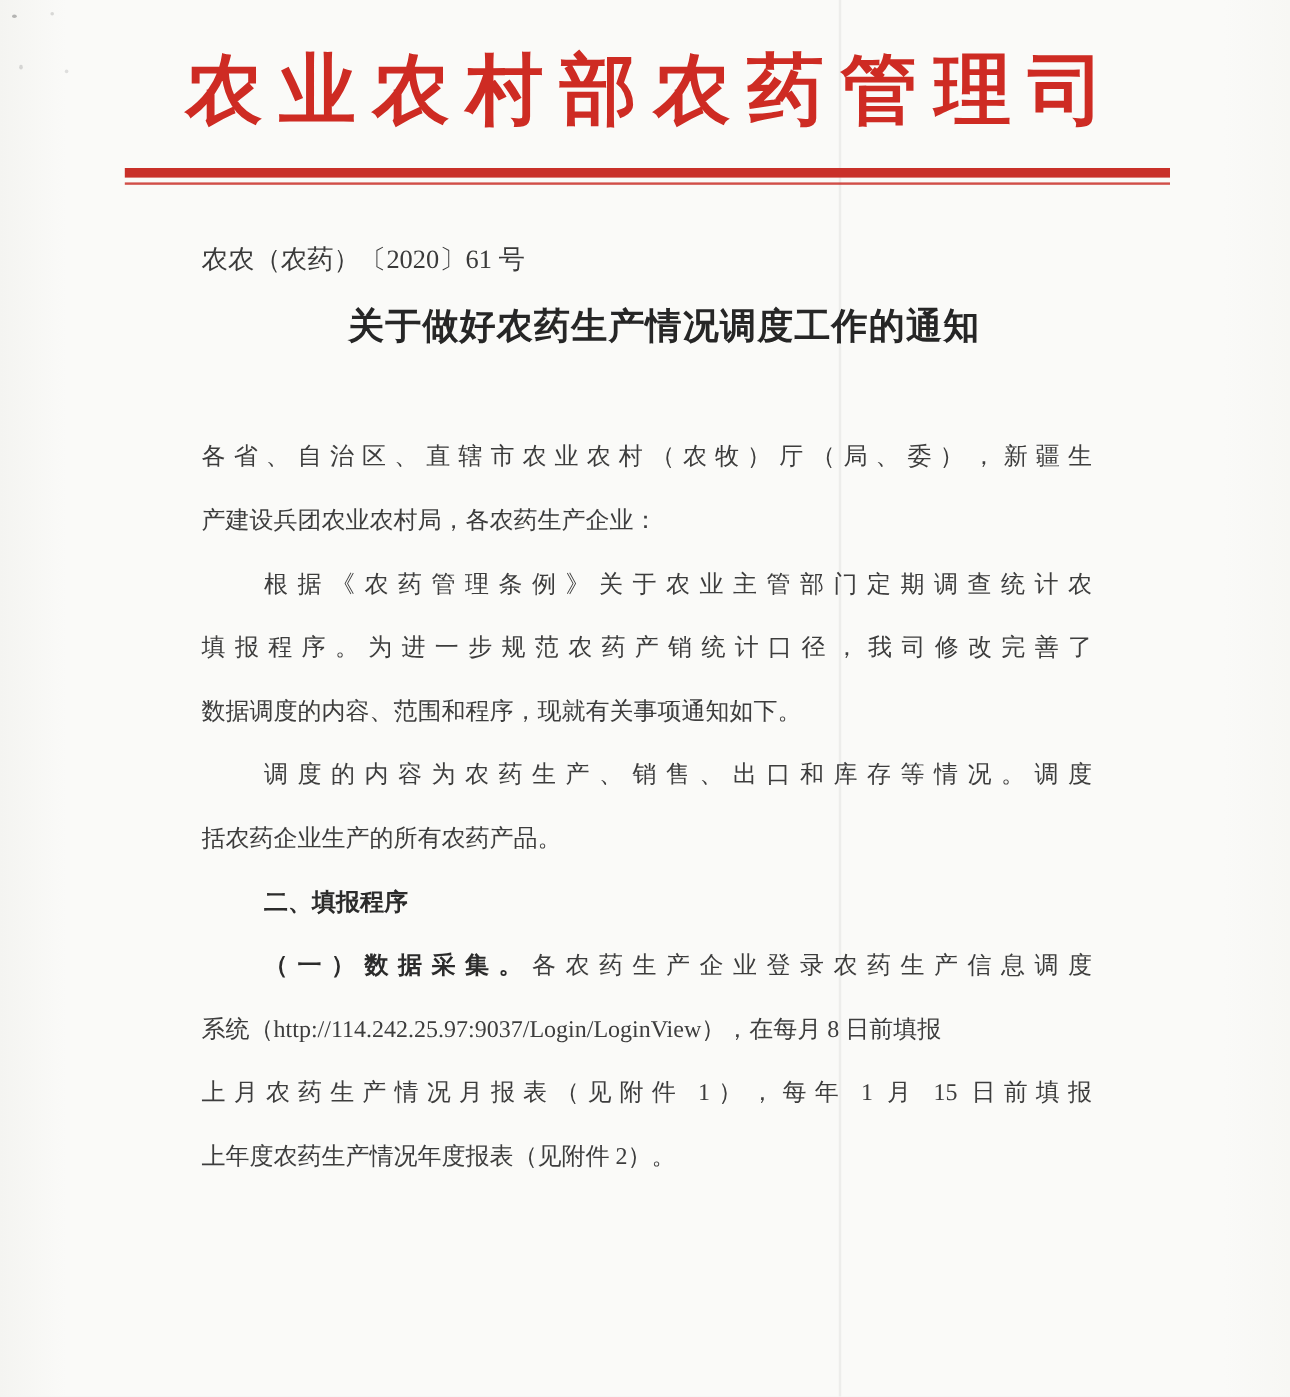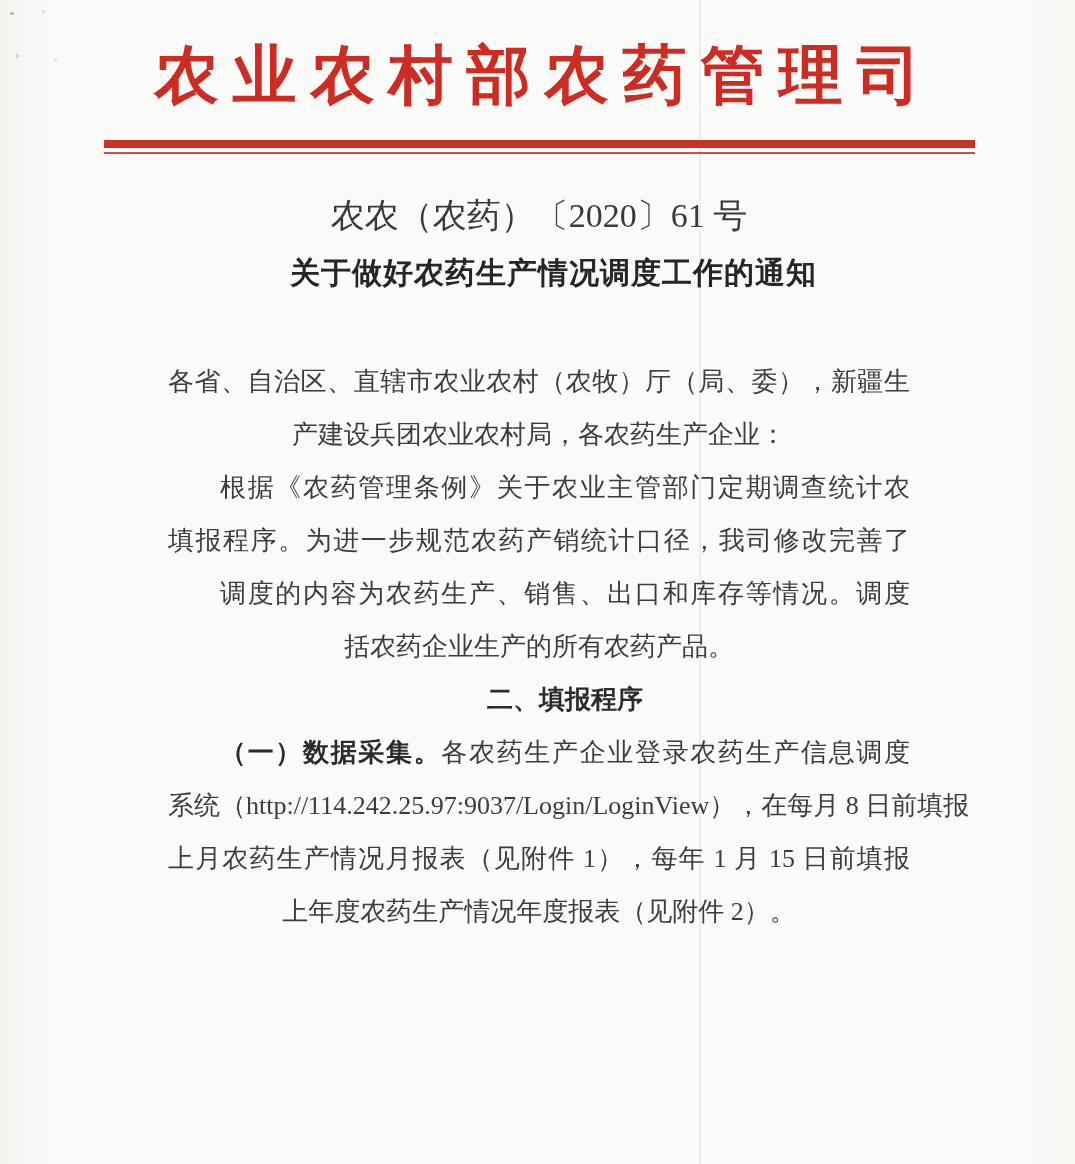--- a/index.html
+++ b/index.html
@@ -49,8 +49,8 @@
     position: absolute;
     top: 197px; left: 168px;
     width: 742px;
-    text-align: center;
-    font-size: 34px;
+    text-align: left;
+    font-size: 22px;
     line-height: 38px;
     color: #3a3a3a;
   }

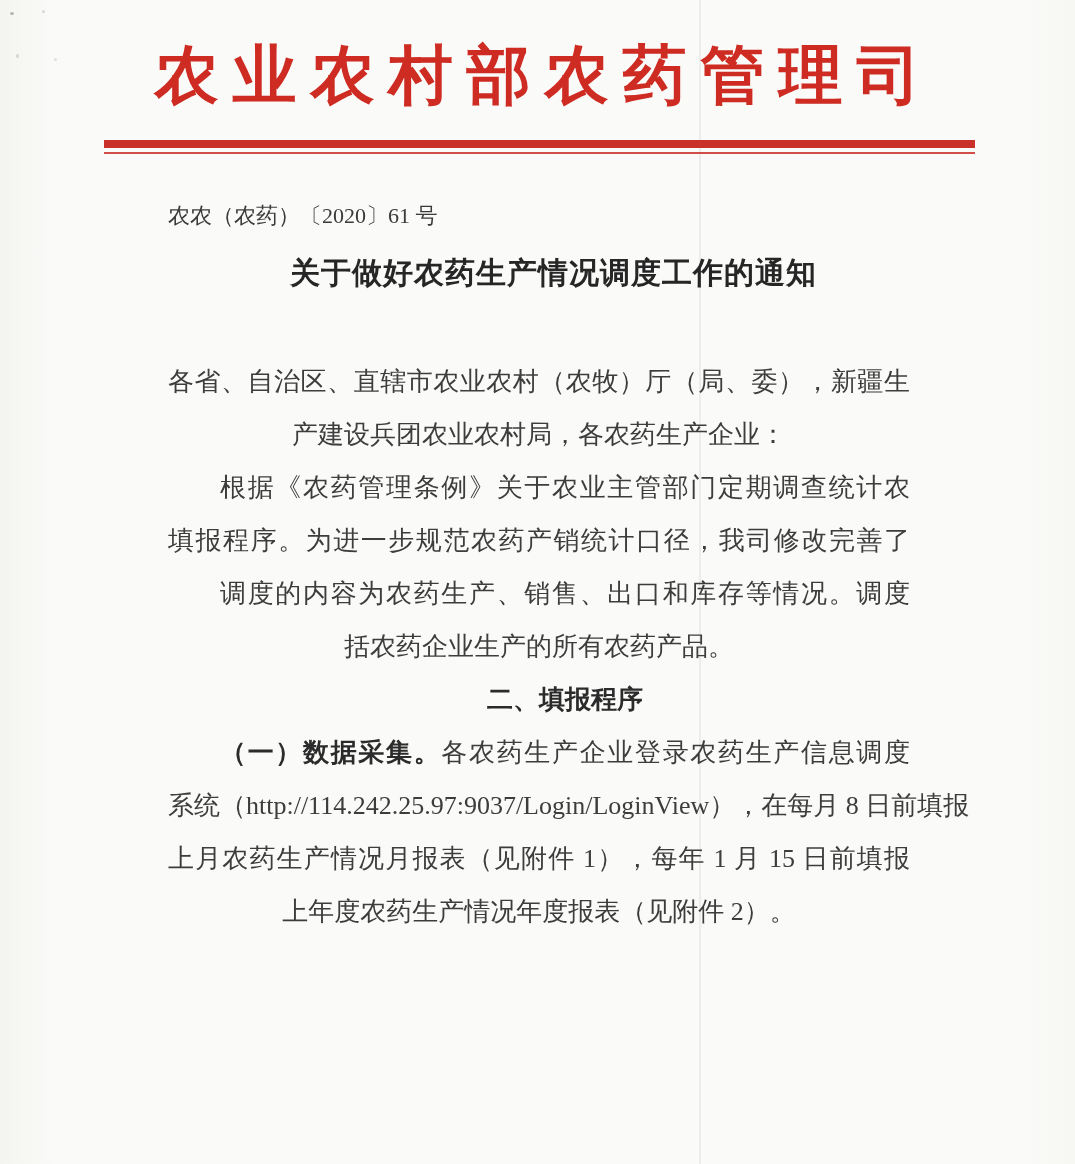--- a/index.html
+++ b/index.html
@@ -71,7 +71,7 @@
     position: absolute;
     top: 355px; left: 168px;
     width: 742px;
-    font-size: 26px;
+    font-size: 20px;
     color: #3d3d3d;
   }
   .ln { min-height: 53px; line-height: 53px; text-align: center; }

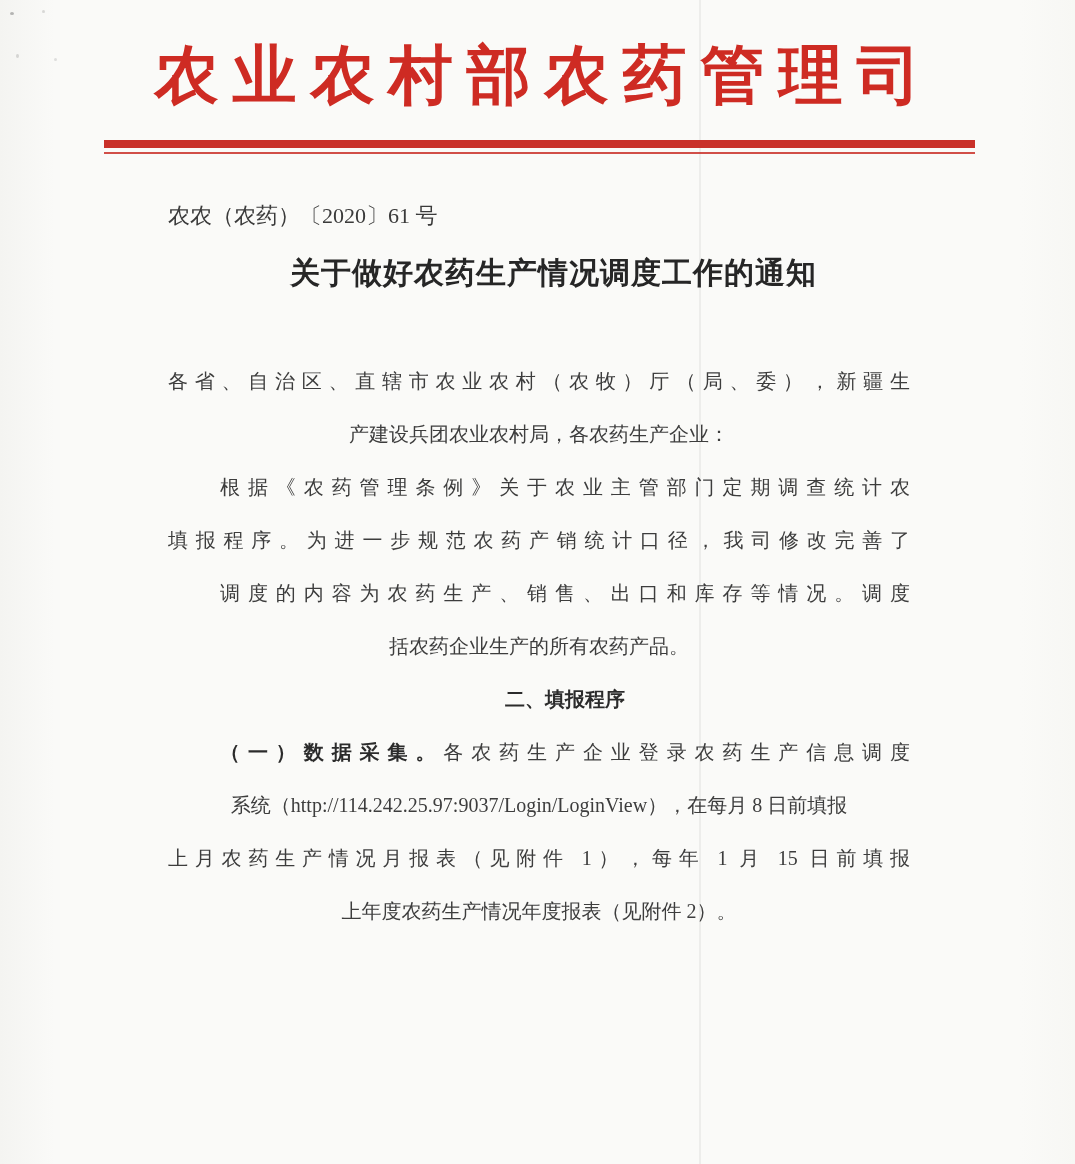--- a/index.html
+++ b/index.html
@@ -74,7 +74,7 @@
     font-size: 20px;
     color: #3d3d3d;
   }
-  .ln { min-height: 53px; line-height: 53px; text-align: center; }
+  .ln { min-height: 53px; line-height: 53px; }
   .fill { text-align: justify; text-align-last: justify; }
   .ind  { text-indent: 52px; }
   .nowrap { white-space: nowrap; }

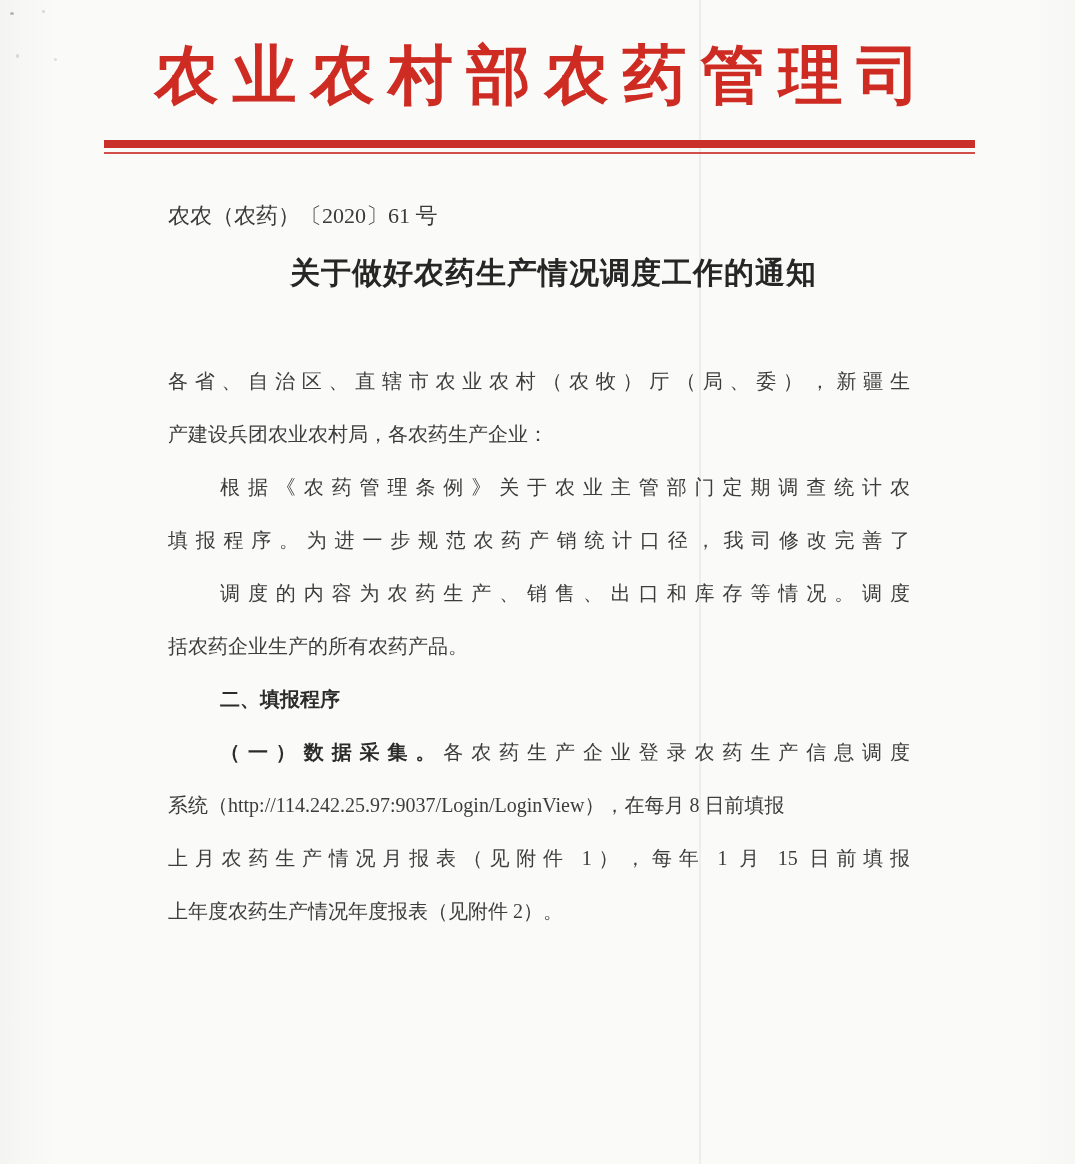--- a/index.html
+++ b/index.html
@@ -116,6 +116,7 @@
     <div class="ln">产建设兵团农业农村局，各农药生产企业：</div>
     <div class="ln fill ind">根据《农药管理条例》关于农业主管部门定期调查统计农</div>
     <div class="ln fill">填报程序。为进一步规范农药产销统计口径，我司修改完善了</div>
+    <div class="ln">数据调度的内容、范围和程序，现就有关事项通知如下。</div>
     <div class="ln fill ind">调度的内容为农药生产、销售、出口和库存等情况。调度</div>
     <div class="ln">括农药企业生产的所有农药产品。</div>
     <div class="ln heading ind">二、填报程序</div>

